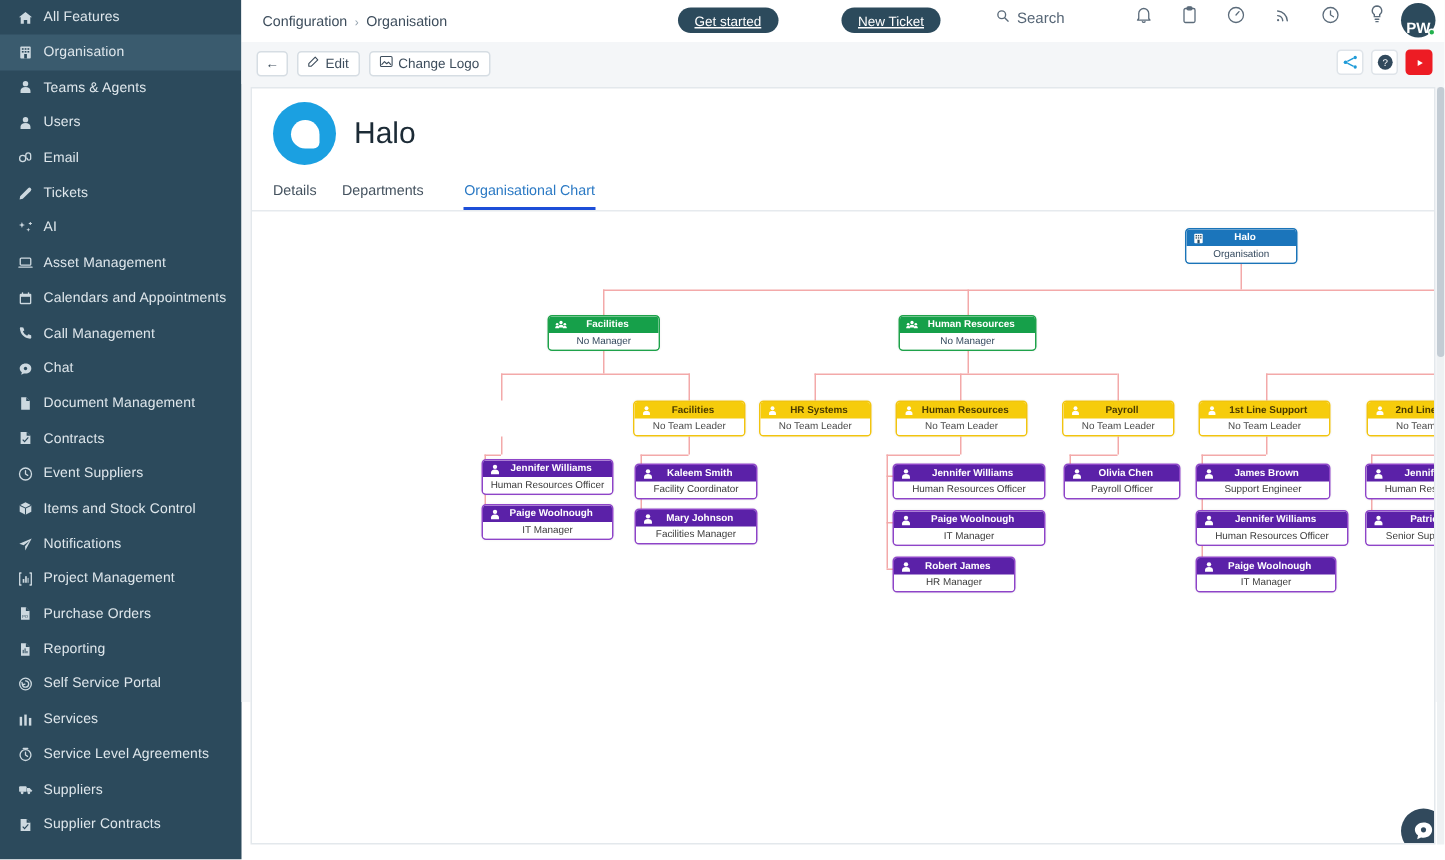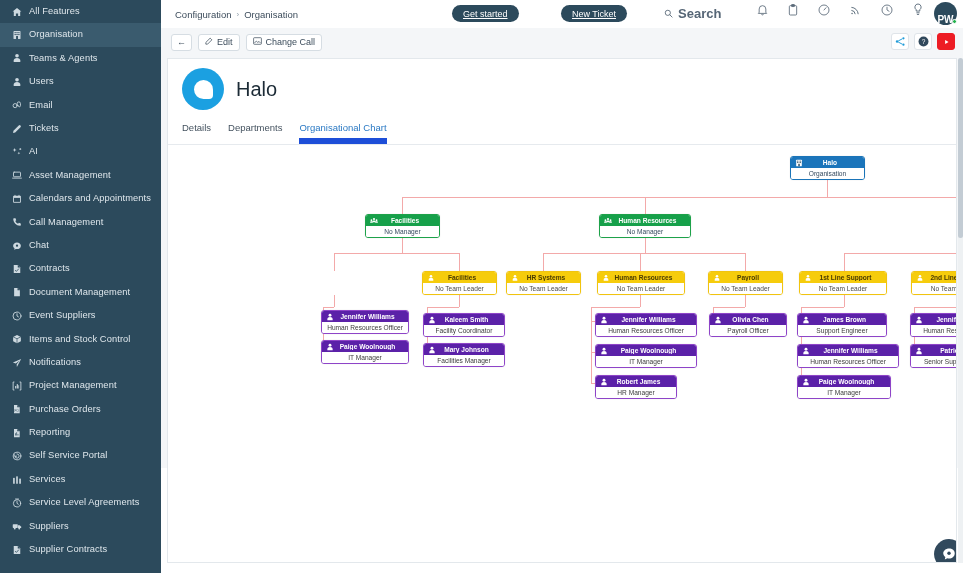--- a/index.html
+++ b/index.html
@@ -67,7 +67,7 @@
   #searchbox {
     position: absolute; left: 503px; top: 6px;
     display: flex; align-items: flex-end; gap: 5px;
-    font-size: 13px; color: #566676; font-weight: bold;
+    font-size: 10px; color: #566676;
   }
   #topicons {
     position: absolute; left: 596px; top: 3px;

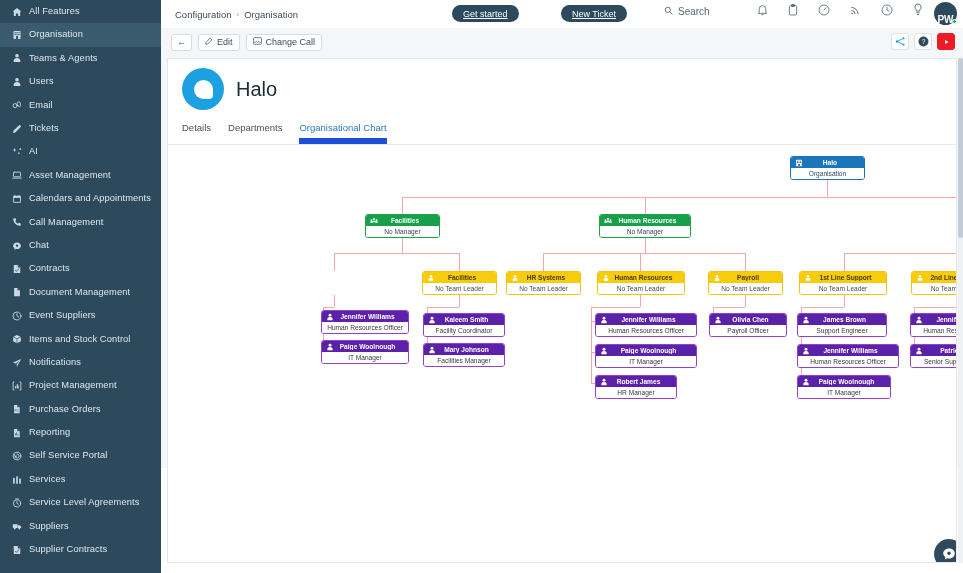--- a/index.html
+++ b/index.html
@@ -532,7 +532,7 @@
               <path d="M2.2 10.2l3.3-3.6 2.5 2.4 2-1.9 2.8 3.1" stroke-linejoin="round"></path>
           </svg>
         </span>
-        <span>Change Call</span>
+        <span>Change Logo</span>
       </div>
 
       <div id="rightbtns">

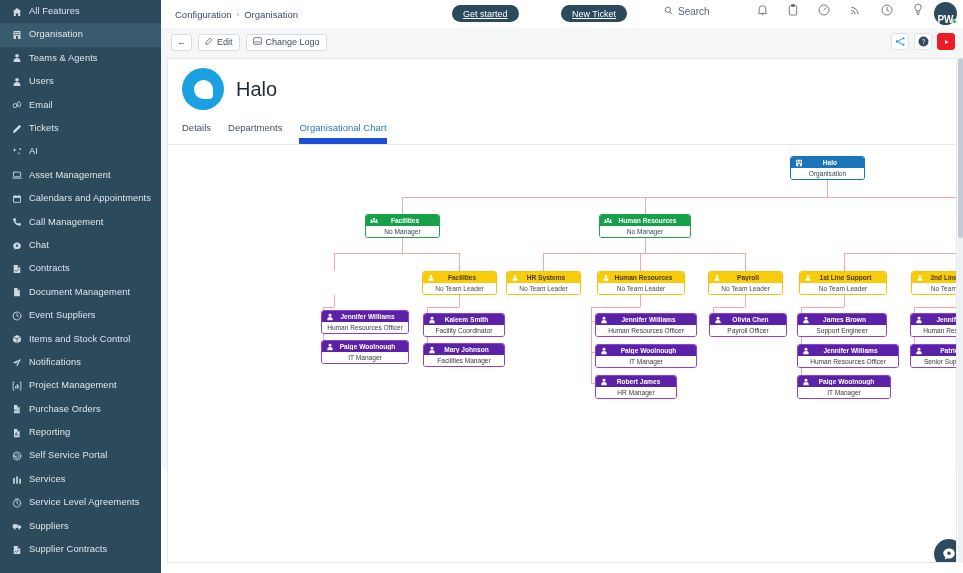--- a/index.html
+++ b/index.html
@@ -137,7 +137,7 @@
     border-bottom: 1px solid #e6eaee;
   }
   #tabs .tab { padding-bottom: 5px; }
-  #tabs .tab.active { color: #2a79c4; border-bottom: 6px solid #1d4ed8; }
+  #tabs .tab.active { color: #2a79c4; border-bottom: 2px solid #1d4ed8; margin-left: 10px; }
 
   
   #chart { position: relative; width: 100%; height: 420px; overflow: hidden; }

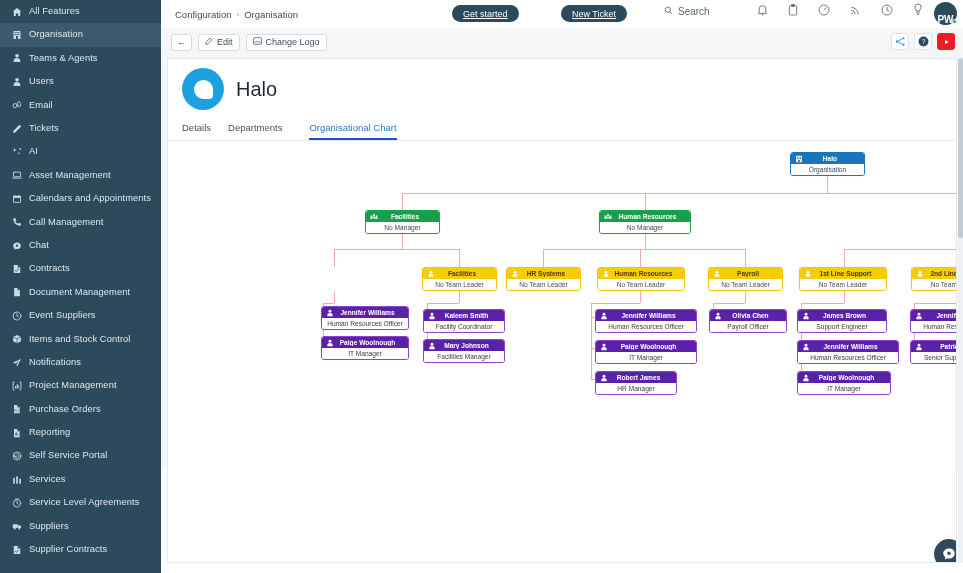--- a/index.html
+++ b/index.html
@@ -317,21 +317,21 @@
       <div class="side-item">
         <span class="si-ico">
           <svg width="10" height="10" viewBox="0 0 16 16" fill="#cdd9e0">
+            <path d="M3.4 1.4h5.4l3.8 3.8v9.4H3.4z"></path>
+            <path d="M8.8 1.4v3.8h3.8" fill="#2c4a5c"></path>
+          </svg>
+        </span>
+        <span class="side-label">Document Management</span>
+      </div>
+      <div class="side-item">
+        <span class="si-ico">
+          <svg width="10" height="10" viewBox="0 0 16 16" fill="#cdd9e0">
             <path d="M2.8 1.6h6.4l4 4v8.8H2.8z"></path>
             <path d="M9.2 1.6v4h4" fill="#2c4a5c"></path>
             <path d="M5 9.8l2 2 4-4.4" stroke="#2c4a5c" stroke-width="1.3" fill="none"></path>
           </svg>
         </span>
         <span class="side-label">Contracts</span>
-      </div>
-      <div class="side-item">
-        <span class="si-ico">
-          <svg width="10" height="10" viewBox="0 0 16 16" fill="#cdd9e0">
-            <path d="M3.4 1.4h5.4l3.8 3.8v9.4H3.4z"></path>
-            <path d="M8.8 1.4v3.8h3.8" fill="#2c4a5c"></path>
-          </svg>
-        </span>
-        <span class="side-label">Document Management</span>
       </div>
       <div class="side-item">
         <span class="si-ico">

